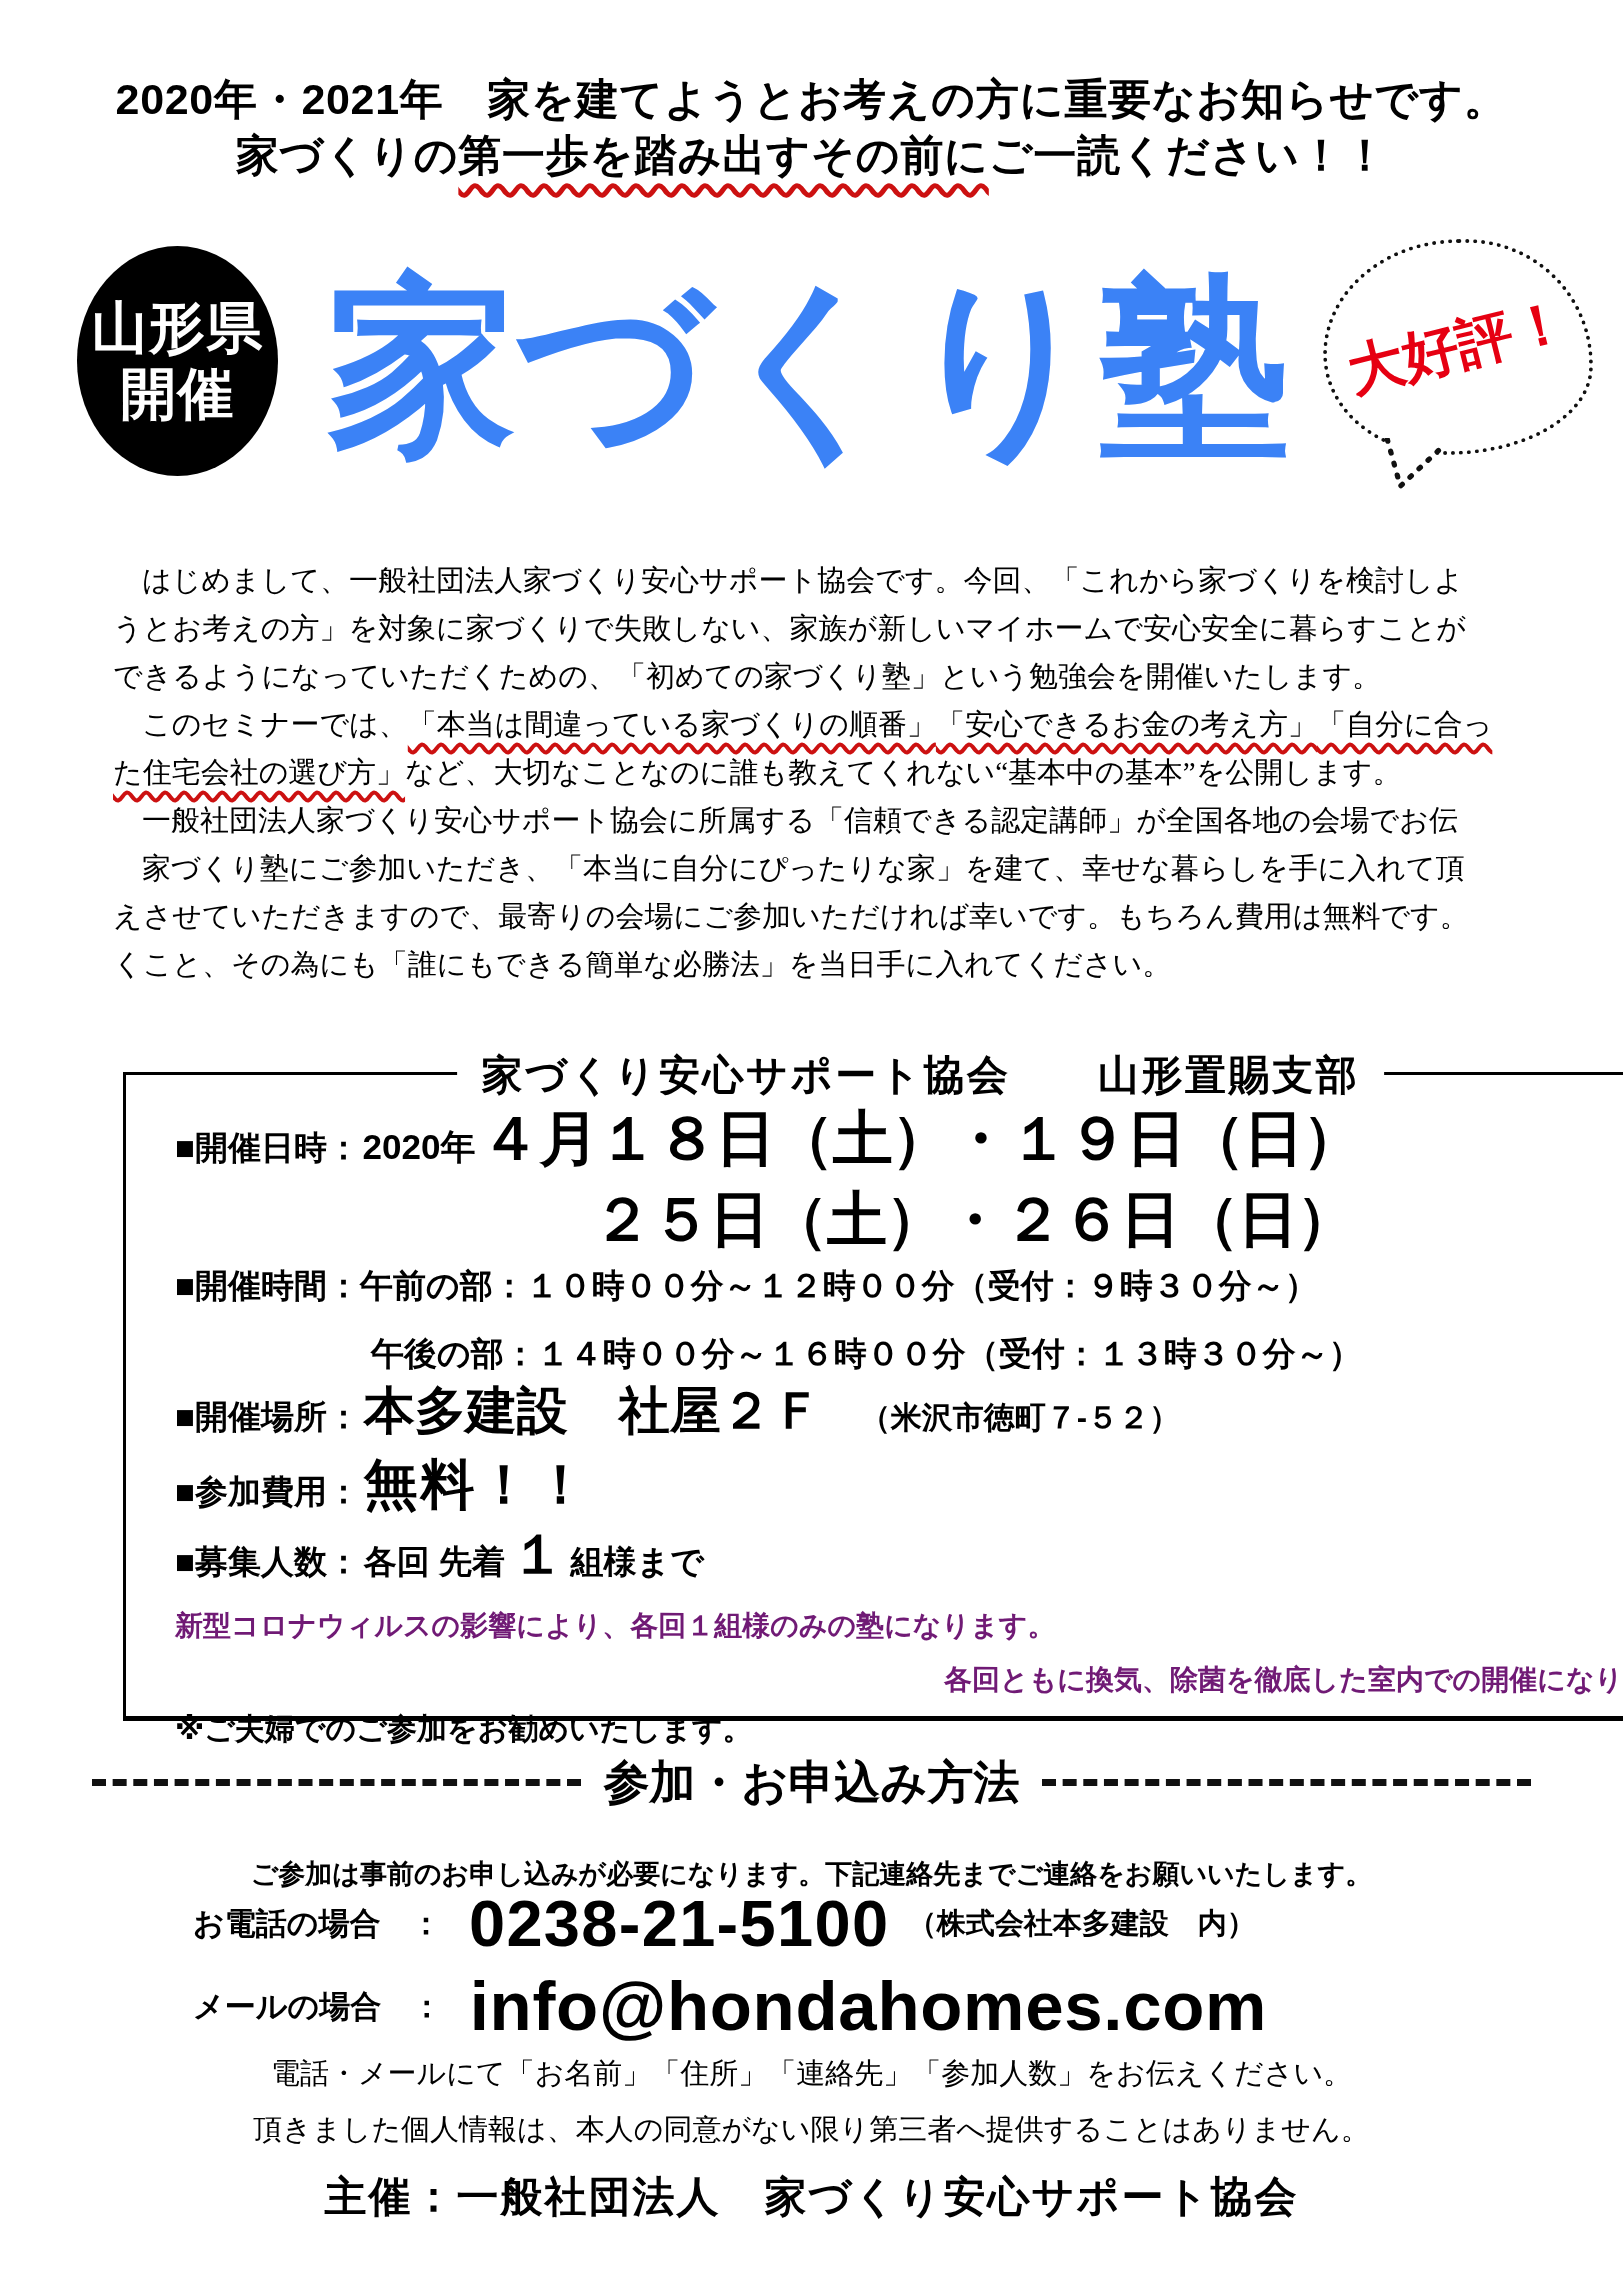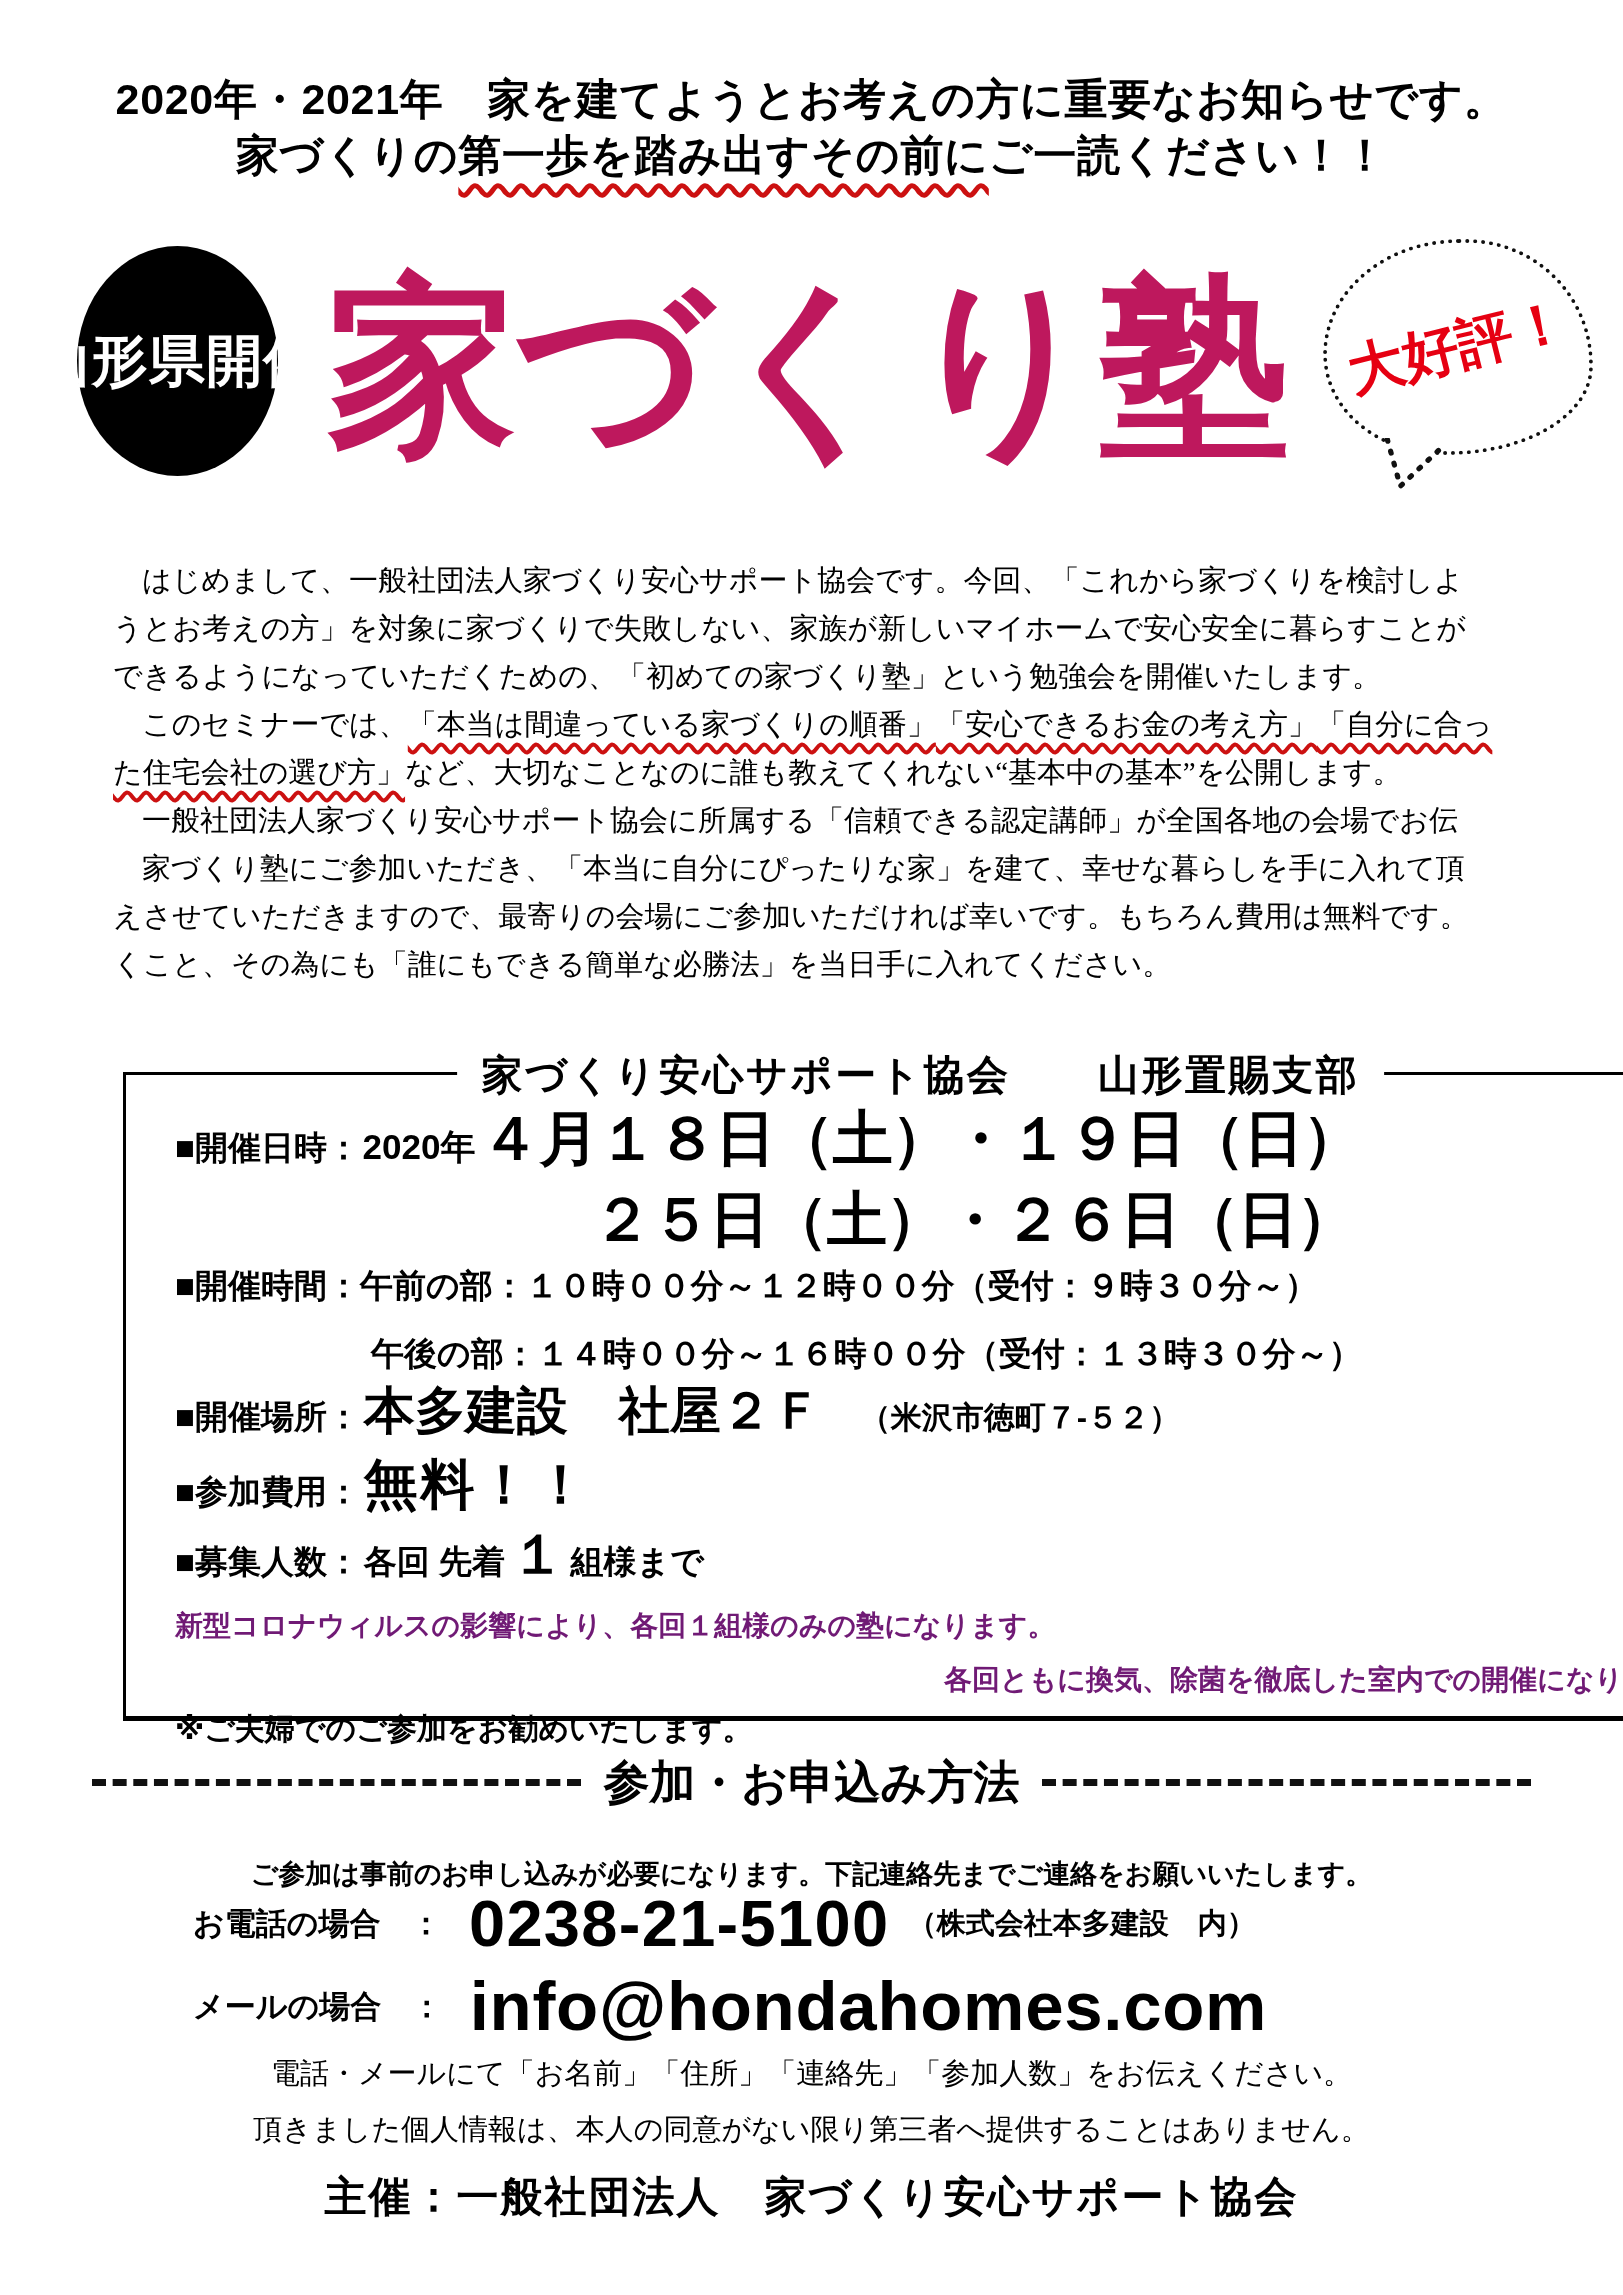--- a/index.html
+++ b/index.html
@@ -18,7 +18,7 @@
     text-underline-offset:14.4px;text-decoration-skip-ink:none;}
   
   .badge{position:absolute;left:77px;top:246px;width:201px;height:230px;background:#000;
-    border-radius:50%;display:flex;flex-direction:row;justify-content:center;align-items:center;}
+    border-radius:50%;display:flex;flex-direction:column;justify-content:center;align-items:center;}
   .badge div{color:#fff;font-size:56px;font-weight:900;line-height:1.18;letter-spacing:1.3px;white-space:nowrap;}
   .main-title{position:absolute;left:327px;top:267px;font-size:190px;line-height:1.05;
     font-weight:900;letter-spacing:0;white-space:nowrap;}

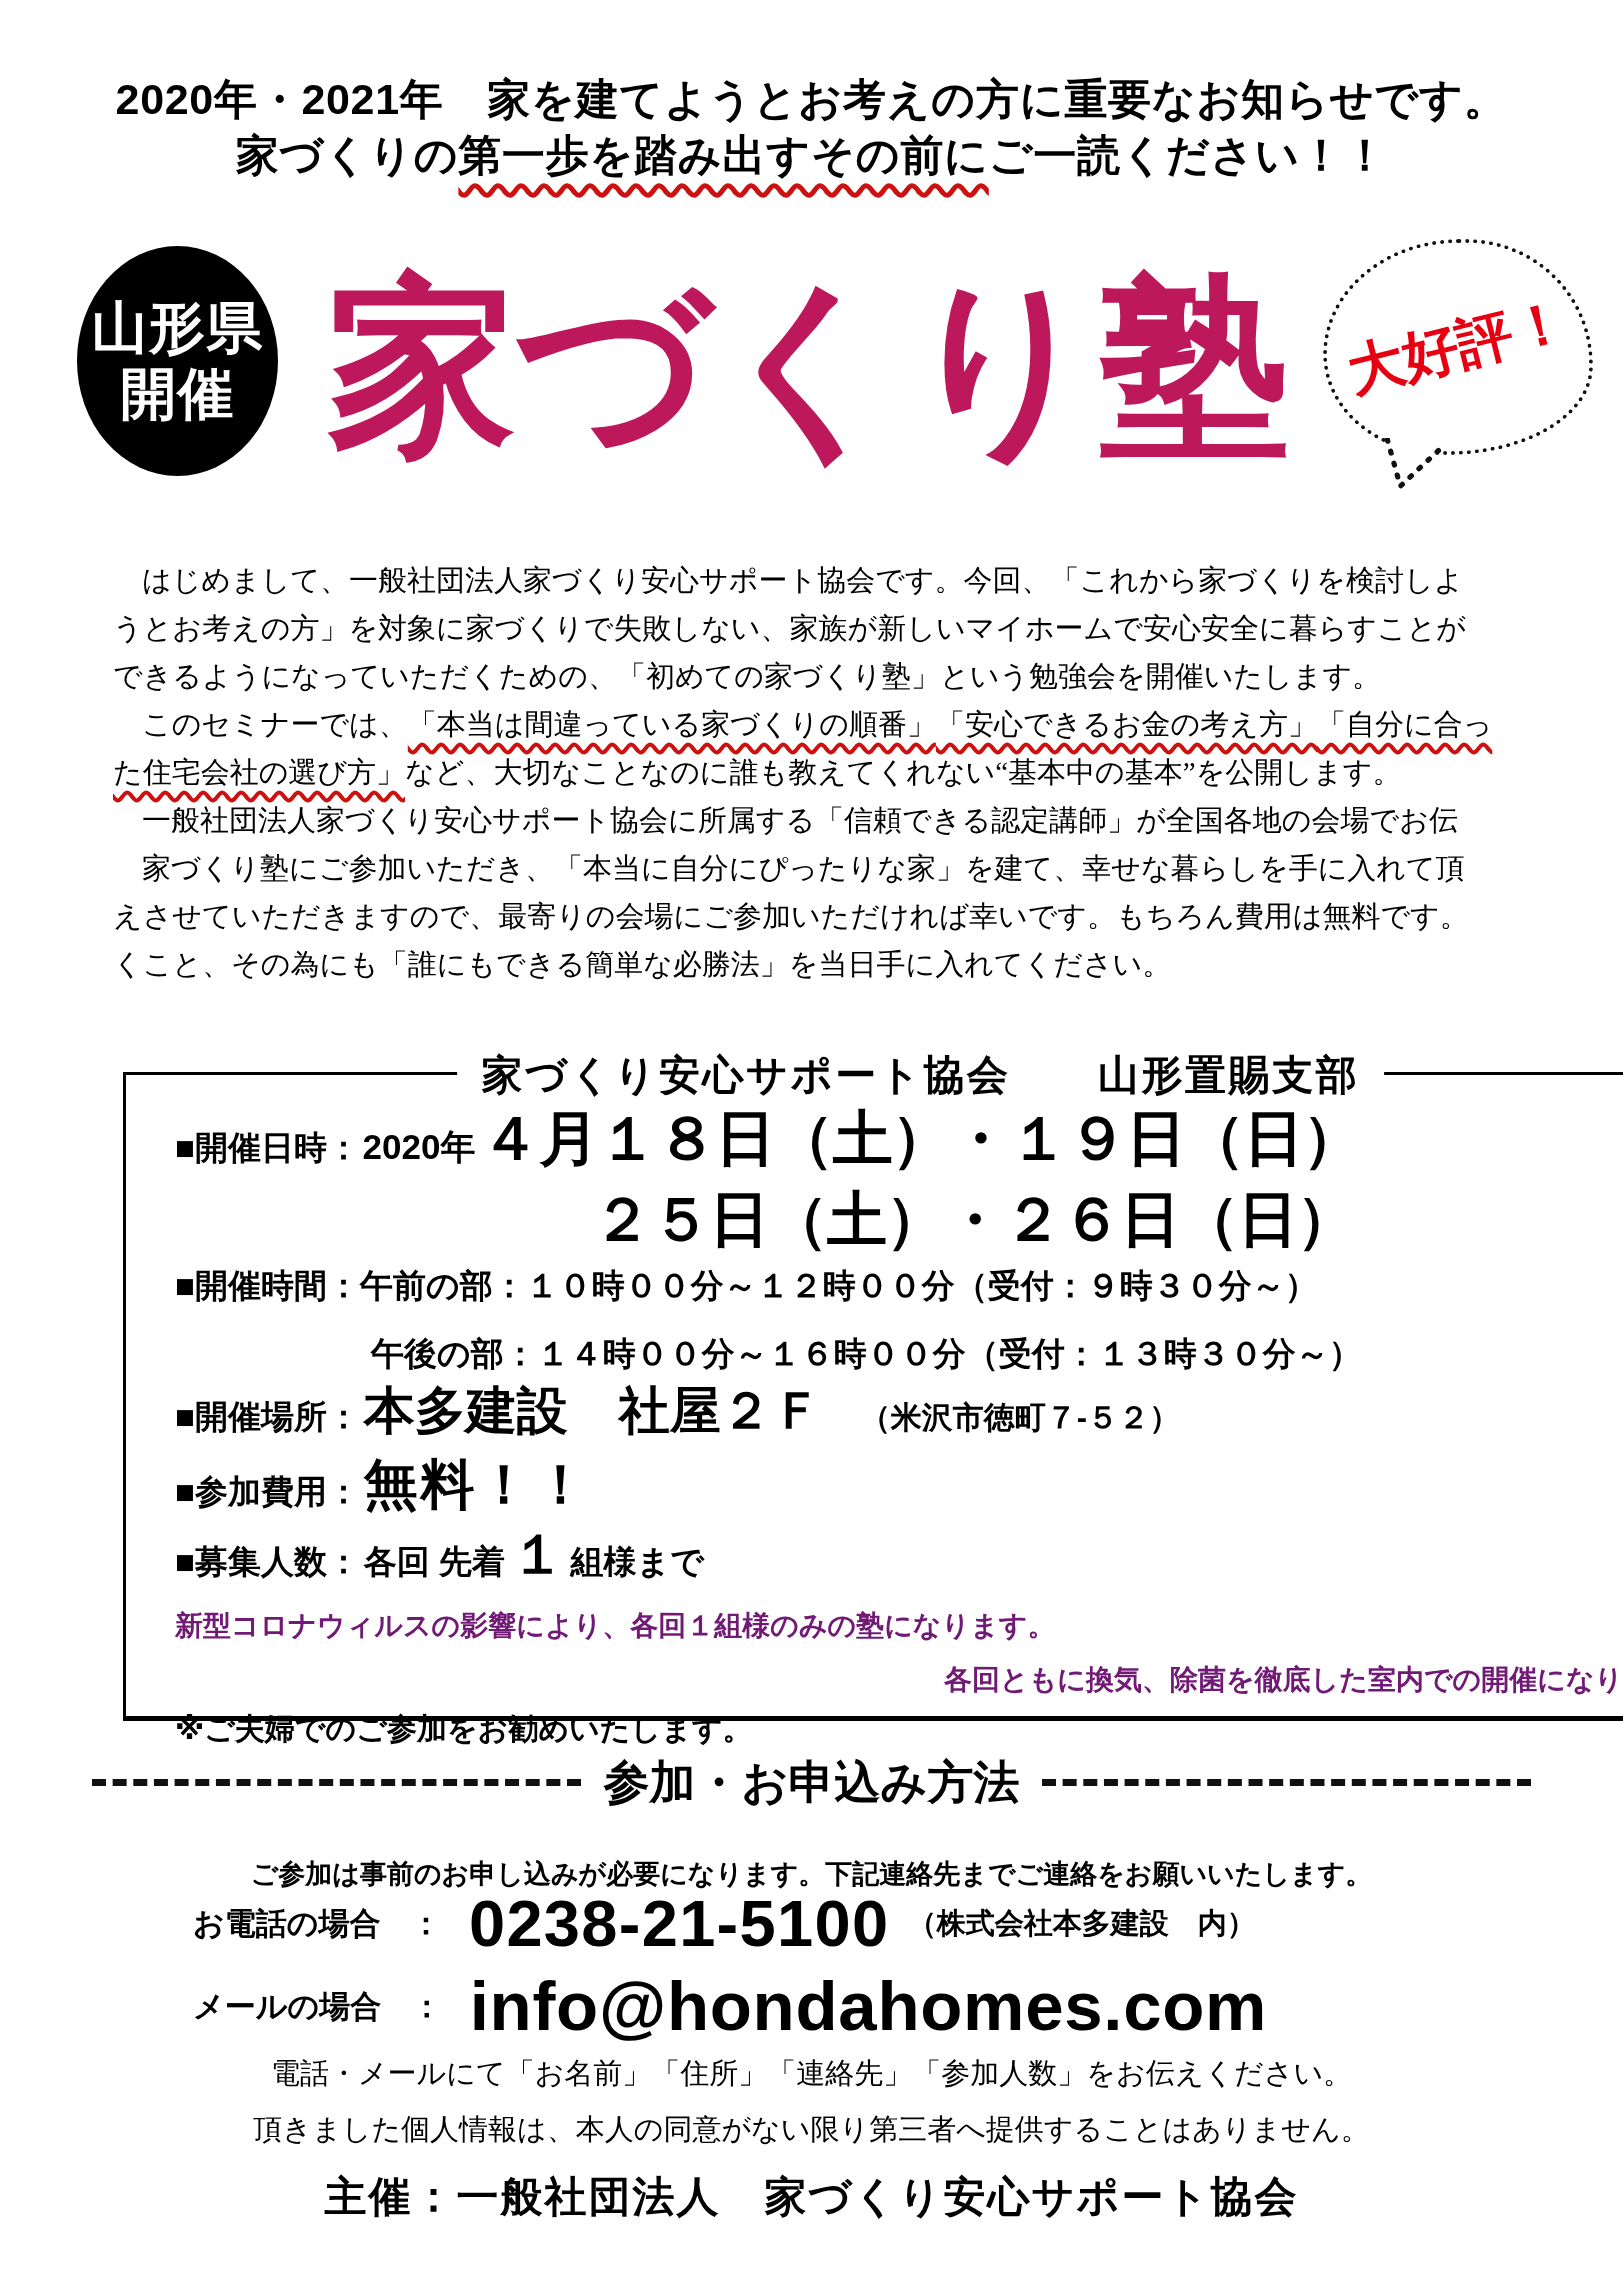--- a/index.html
+++ b/index.html
@@ -96,7 +96,7 @@
     <div>山形県</div>
     <div>開催</div>
   </div>
-  <div class="main-title" style="color:#be185d">家づくり塾</div>
+  <div class="main-title" style="color:#3b82f6">家づくり塾</div>
   <div class="bubble">
     <span class="bubble-text" style="color:#e60012">大好評！</span>
     <svg class="bubble-tail" viewBox="0 0 130 86">

